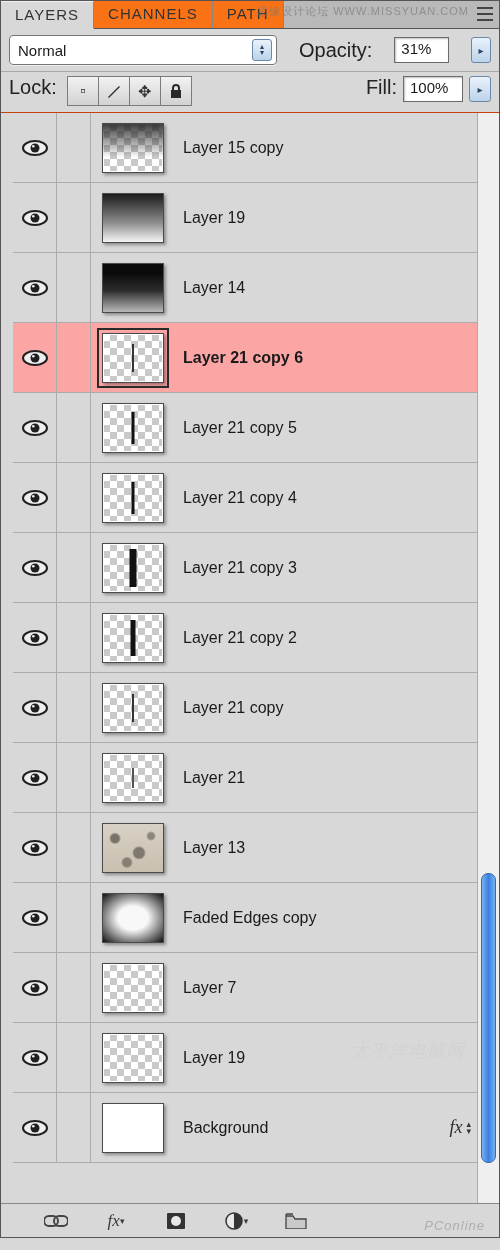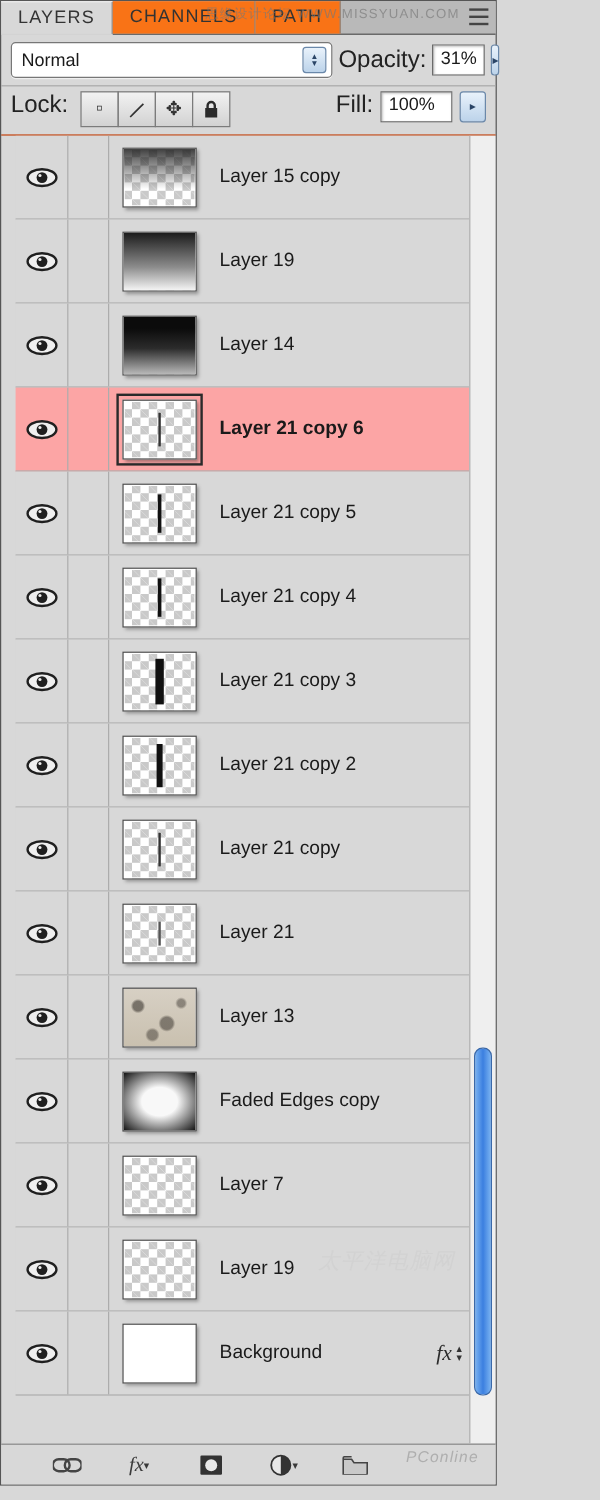--- a/index.html
+++ b/index.html
@@ -14,7 +14,7 @@
     position: relative;
   }
   .panel {
-    width: 414px;
+    width: 500px;
     border: 1px solid #555;
     background: #d8d8d8;
   }

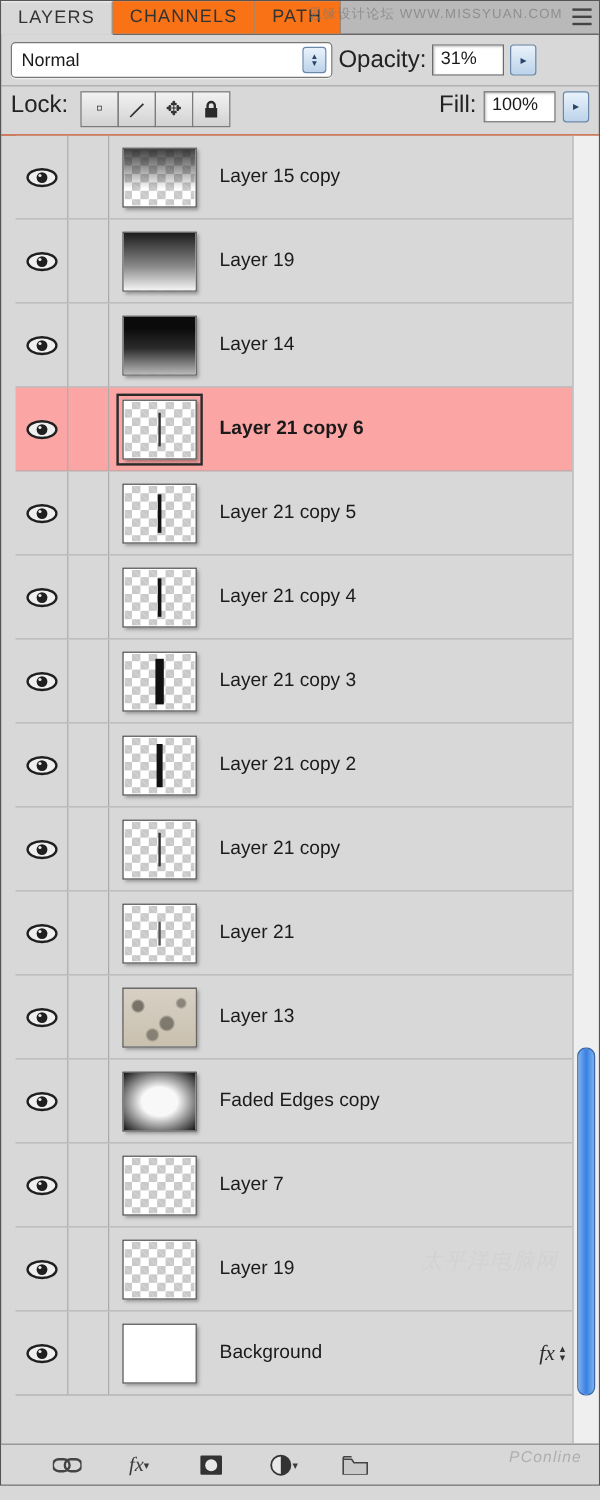--- a/index.html
+++ b/index.html
@@ -72,7 +72,7 @@
     align-items: center;
     padding: 6px 8px;
     border-bottom: 1px solid #a8a8a8;
-    gap: 5px;
+    gap: 22px;
   }
   .blend-select {
     flex: 0 0 268px;

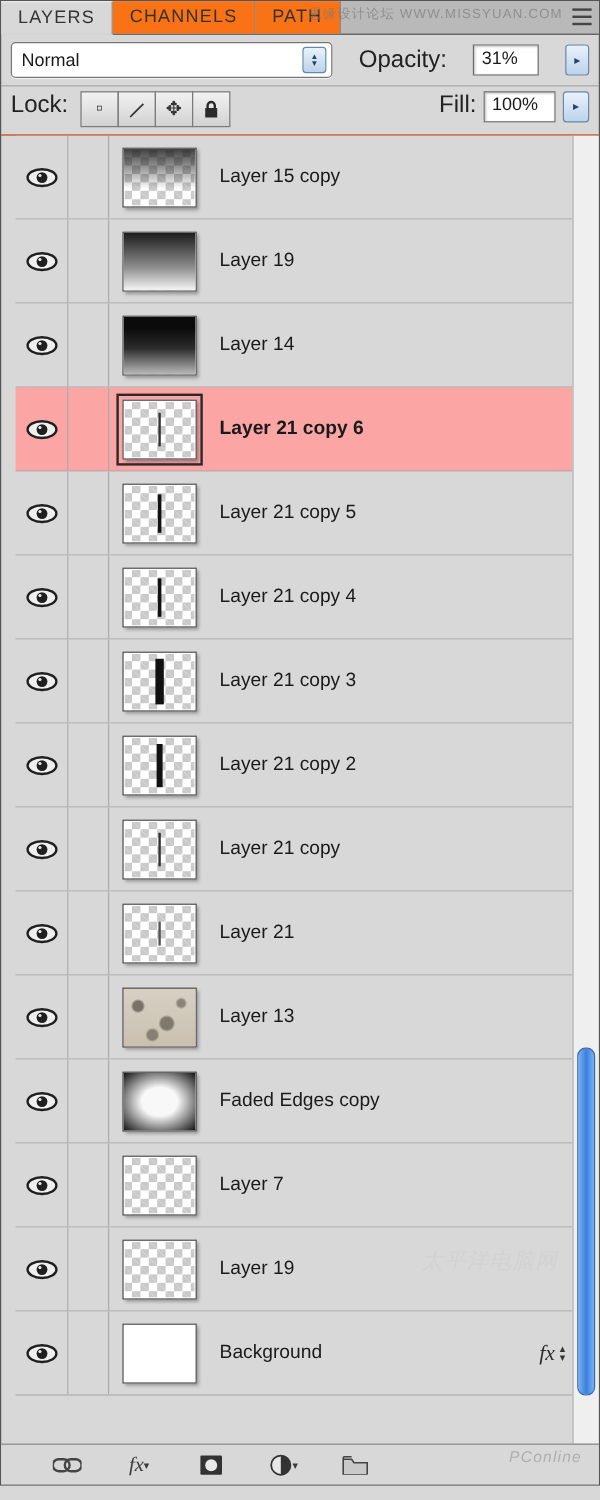--- a/index.html
+++ b/index.html
@@ -300,7 +300,7 @@
     color:#3a3a3a;font-size:17px;
   }
   .wm2{
-    position:absolute;right:14px;bottom:16px;font-size:13px;color:rgba(140,140,140,0.55);
+    position:absolute;right:14px;bottom:4px;font-size:13px;color:rgba(140,140,140,0.55);
     font-style:italic;letter-spacing:1px;pointer-events:none;
   }
   .wm3{

